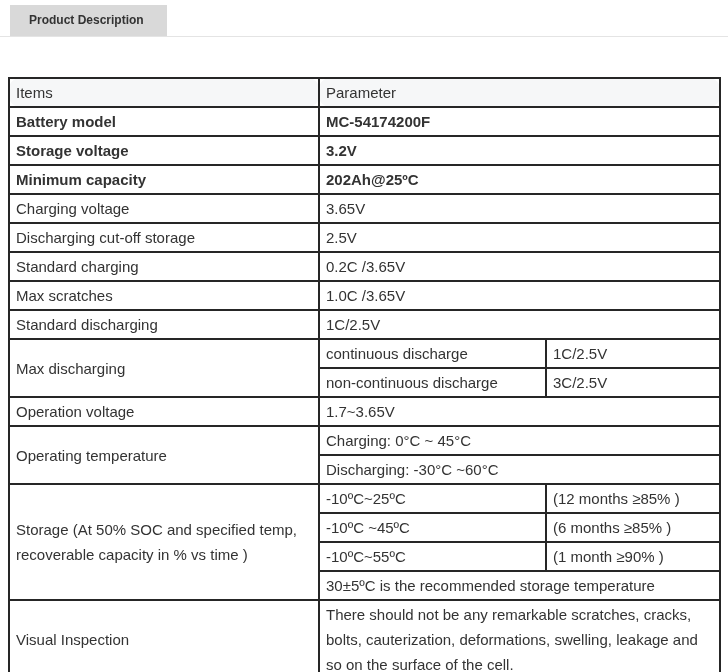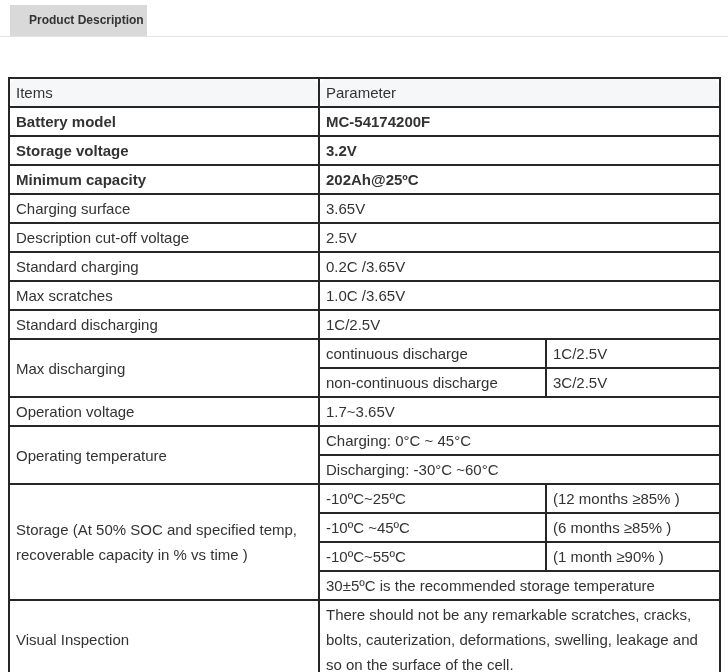--- a/index.html
+++ b/index.html
@@ -20,7 +20,7 @@
   .tab {
     display: inline-block;
     background: #d9d9d9;
-    padding: 8px 3px 9px 19px;
+    padding: 8px 23px 9px 19px;
     font-size: 12px;
     font-weight: bold;
     color: #333333;

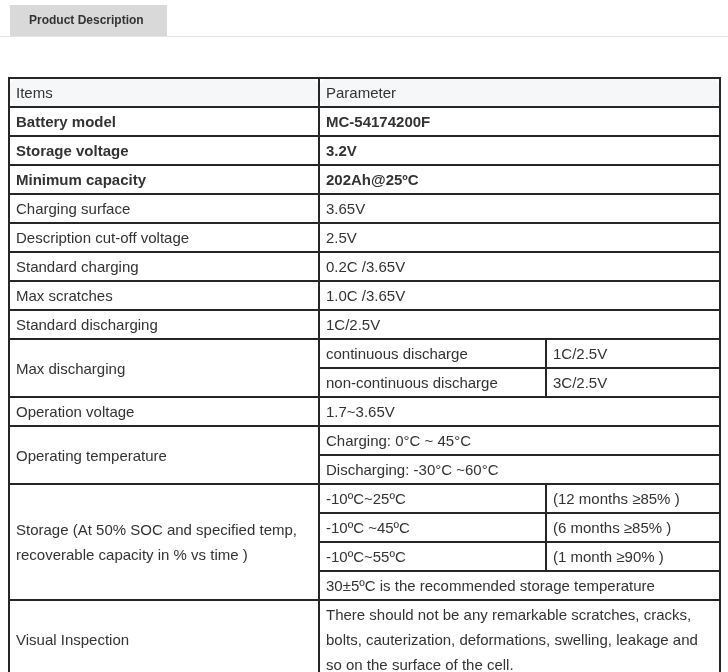--- a/index.html
+++ b/index.html
@@ -94,7 +94,7 @@
     </tr>
 
     <tr>
-      <td>Charging surface</td>
+      <td>Charging voltage</td>
       <td colspan="2">3.65V</td>
     </tr>
 

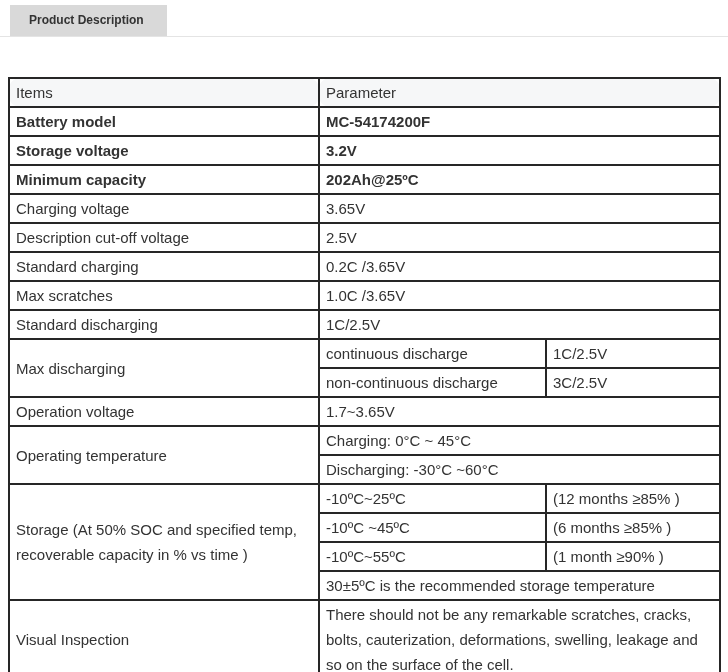--- a/index.html
+++ b/index.html
@@ -99,7 +99,7 @@
     </tr>
 
     <tr>
-      <td>Description cut-off voltage</td>
+      <td>Discharging cut-off storage</td>
       <td colspan="2">2.5V</td>
     </tr>
 

